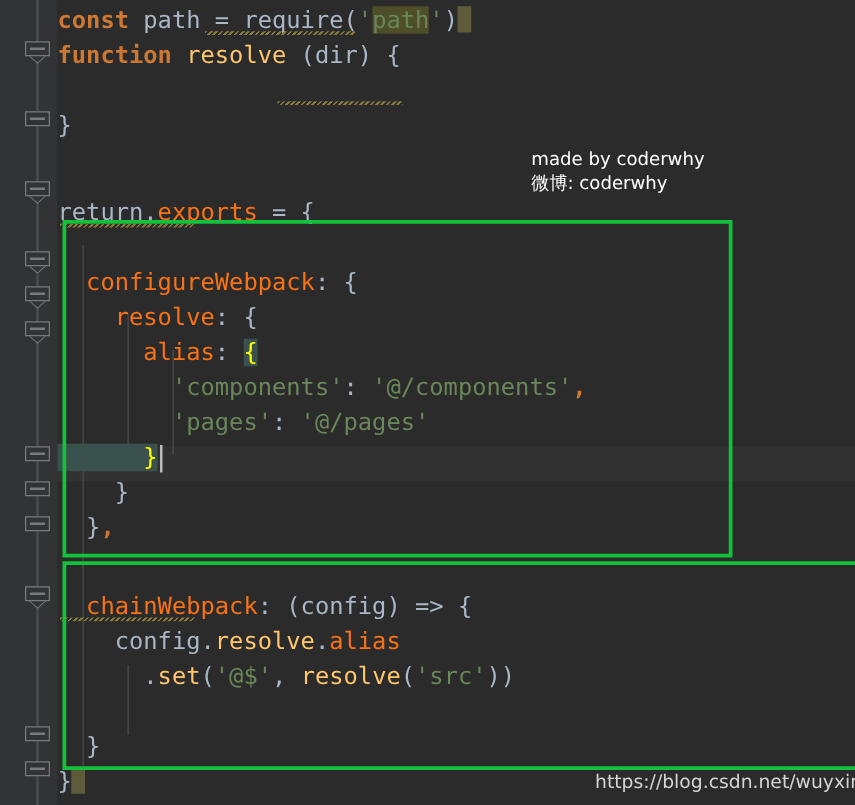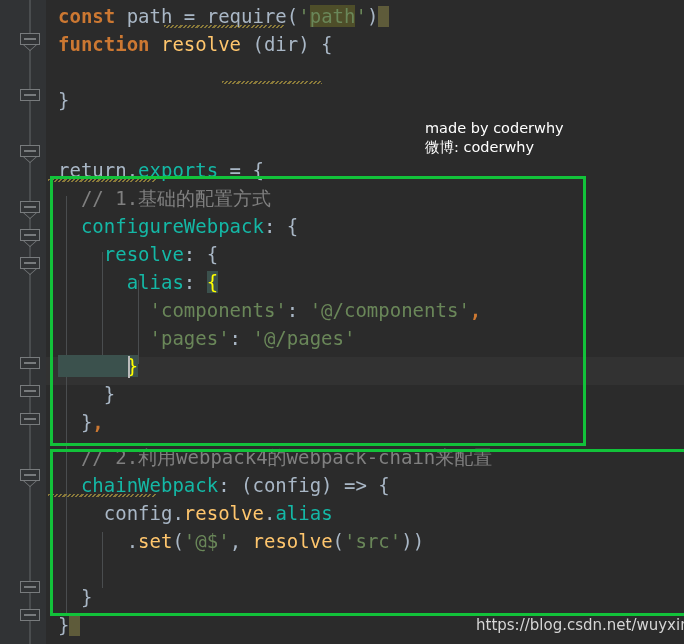--- a/index.html
+++ b/index.html
@@ -74,7 +74,7 @@
   }
   .line {
     position: absolute;
-    left: 12px;
+    left: 0;
     height: 28px;
     line-height: 28px;
     white-space: pre;

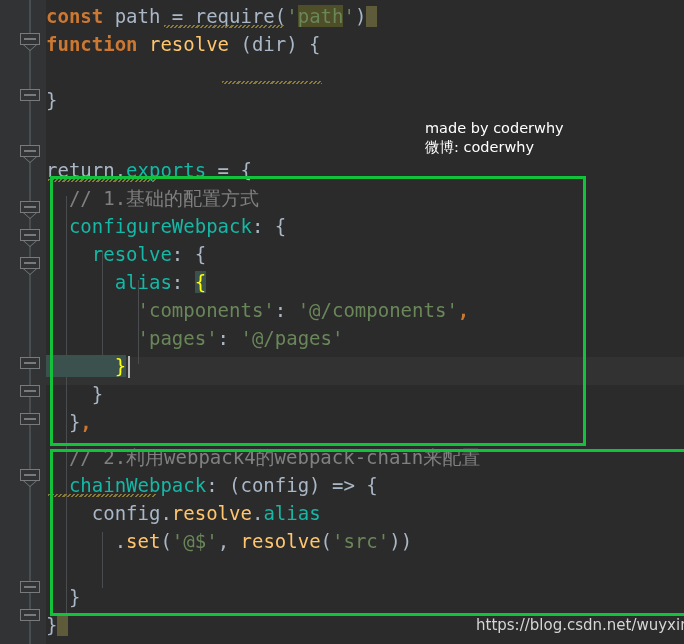--- a/index.html
+++ b/index.html
@@ -99,7 +99,7 @@
   .kw      { color: #cc7832; font-weight: bold; }
   .fn      { color: #ffc66d; }
   .plain   { color: #a9b7c6; }
-  .prop    { color: #14b8a6; }
+  .prop    { color: #f97316; }
   .str     { color: #6a8759; }
   .cmt     { color: #808080; }
   .punc    { color: #a9b7c6; }

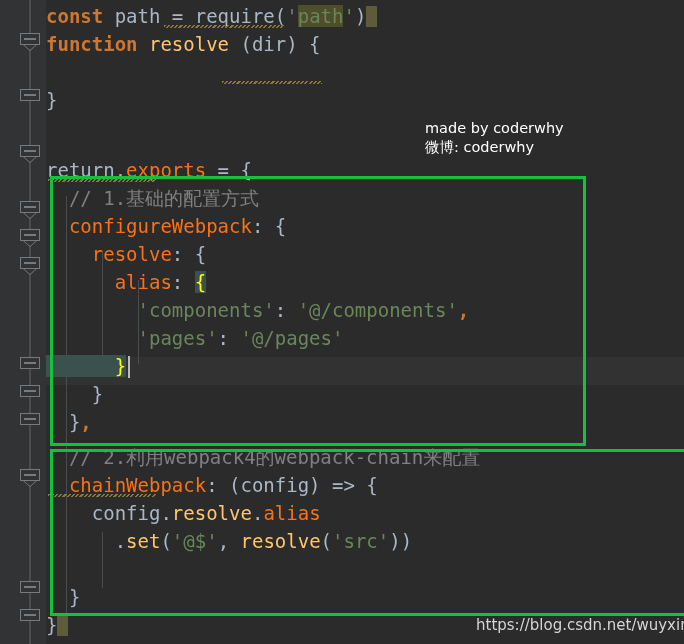--- a/index.html
+++ b/index.html
@@ -234,7 +234,6 @@
     <div class="line" style="top:156px"><span class="plain">return.</span><span class="prop">exports</span><span class="plain"> = {</span></div>
     <div class="squiggle" style="left:2px; top:179px; width:108px;"></div>
 
-    <div class="line" style="top:184px"><span class="cmt">  // 1.基础的配置方式</span></div>
 
     <div class="line" style="top:212px"><span class="prop">  configureWebpack</span><span class="punc">: {</span></div>
 

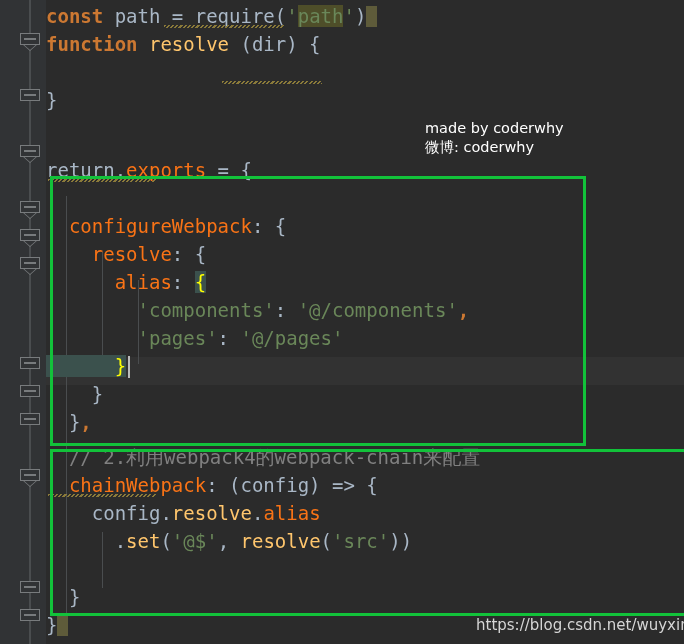--- a/index.html
+++ b/index.html
@@ -252,7 +252,6 @@
 
     <div class="line" style="top:408px"><span class="punc">  }</span><span class="kw">,</span></div>
 
-    <div class="line" style="top:443px"><span class="cmt">  // 2.利用webpack4的webpack-chain来配置</span></div>
 
     <div class="line" style="top:471px"><span class="prop">  chainWebpack</span><span class="punc">: (config) =&gt; {</span></div>
     <div class="squiggle" style="left:2px; top:494px; width:108px;"></div>

